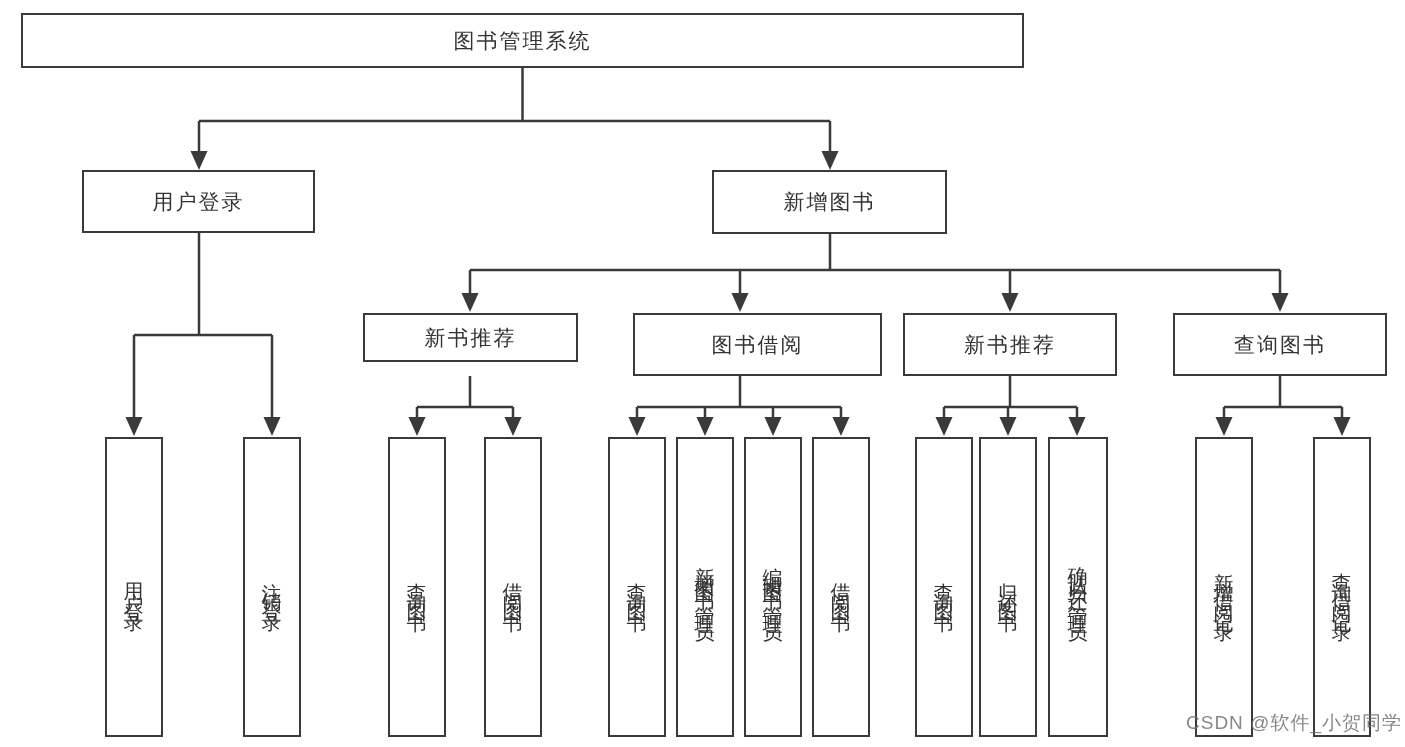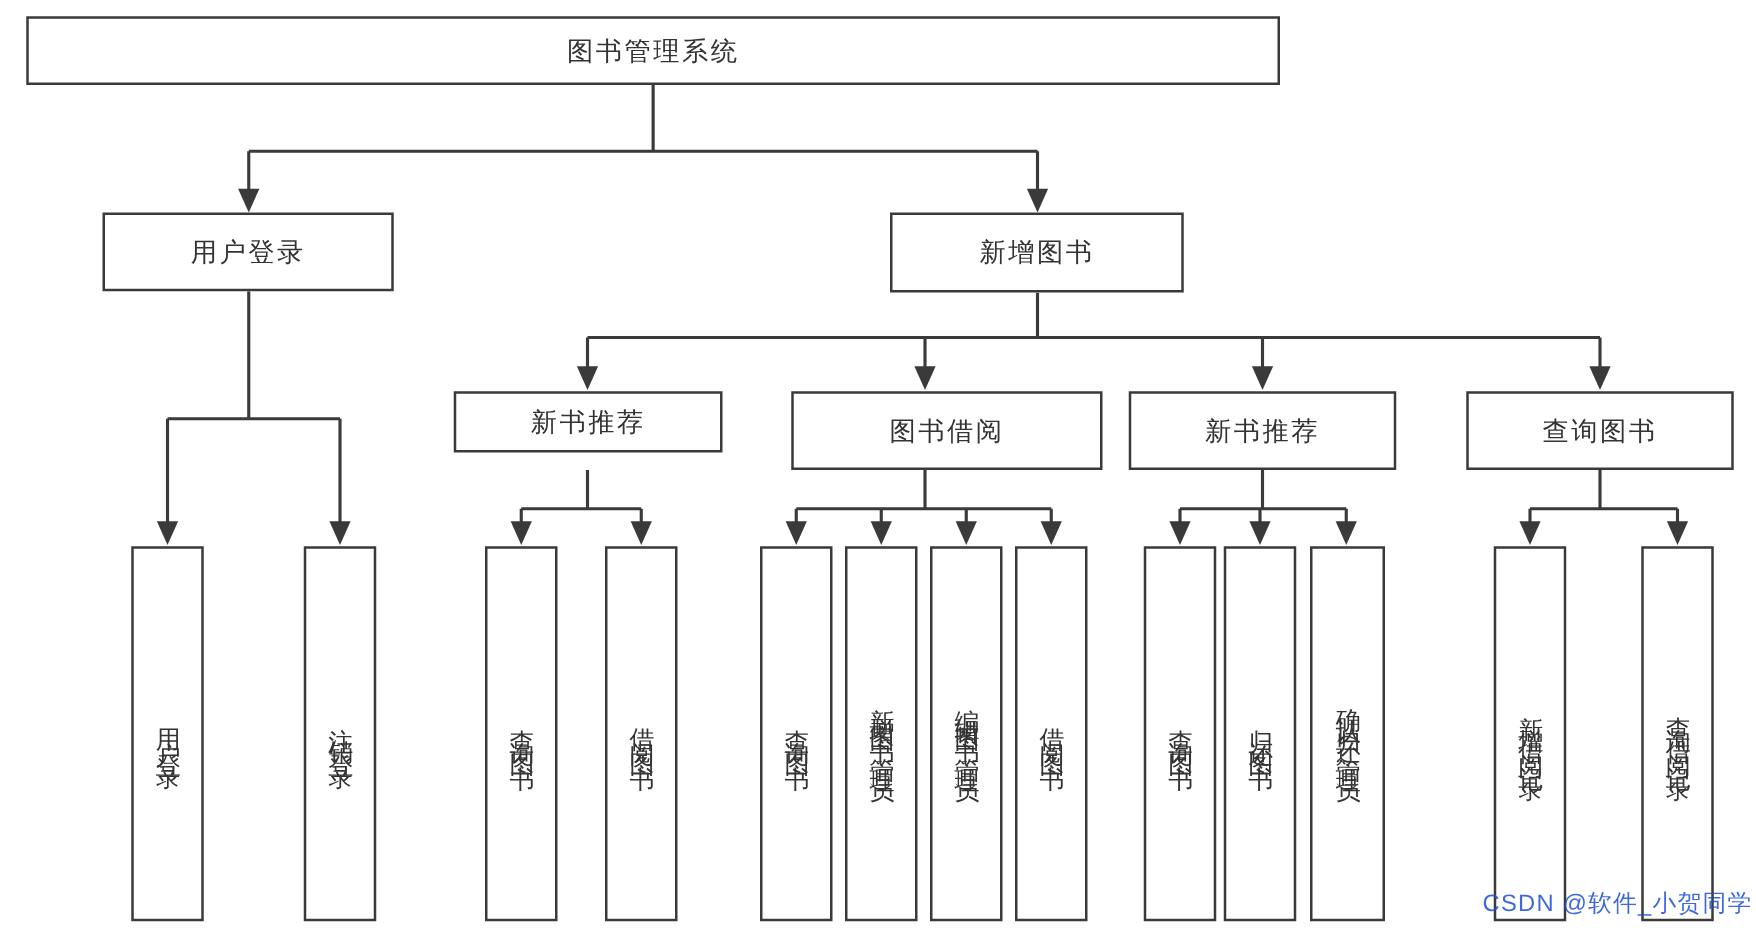--- a/index.html
+++ b/index.html
@@ -23,7 +23,7 @@
   .node.v.long span{letter-spacing:8px;}
   .watermark{
     position:absolute;left:1186px;top:710px;z-index:6;
-    font-size:19px;color:#1d4ed8;opacity:.85;letter-spacing:1px;white-space:nowrap;
+    font-size:19px;color:#737373;opacity:.85;letter-spacing:1px;white-space:nowrap;
   }
 </style>
 </head>

